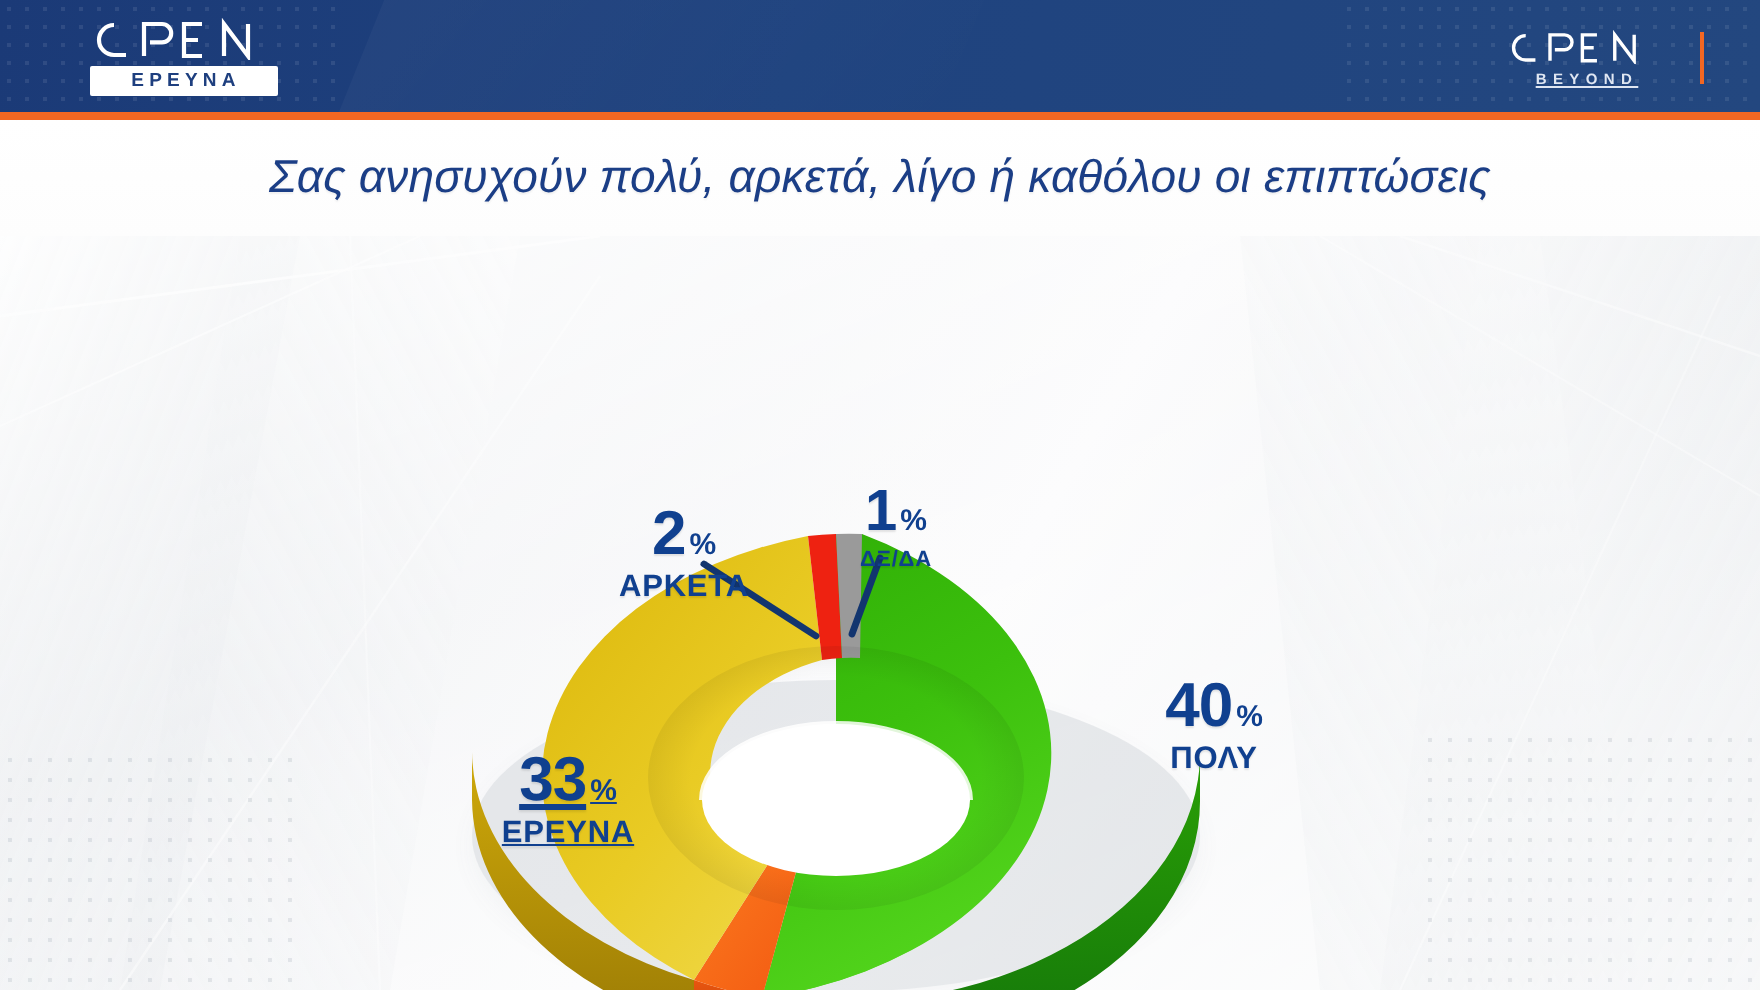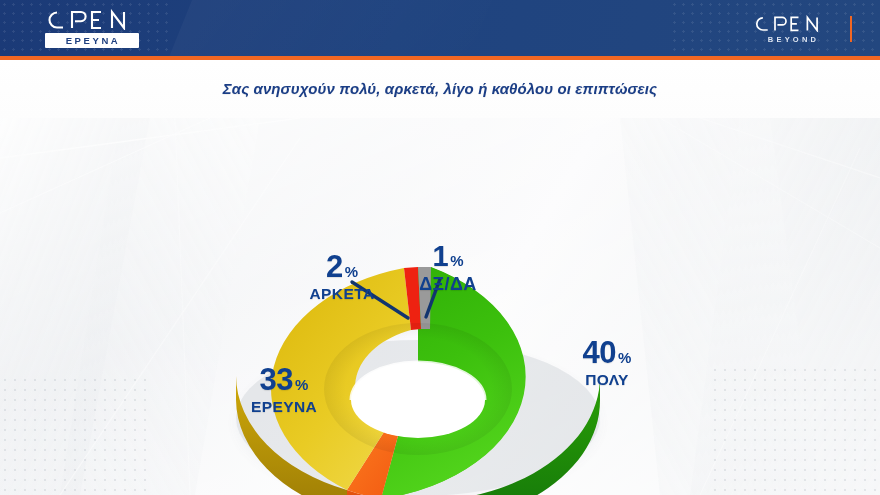--- a/index.html
+++ b/index.html
@@ -65,7 +65,7 @@
   .open-beyond{ display:flex; flex-direction:column; align-items:center; }
   .beyond-word{
     color:#dfe6f2; font-size:7.5px; font-weight:600; letter-spacing:3.2px;
-    margin-top:3px; padding-left:3px;
+    margin-top:3px; padding-left:3px;text-decoration:underline;
   }
   .alco-block{
     display:flex; flex-direction:column; align-items:center; padding-left:4px;

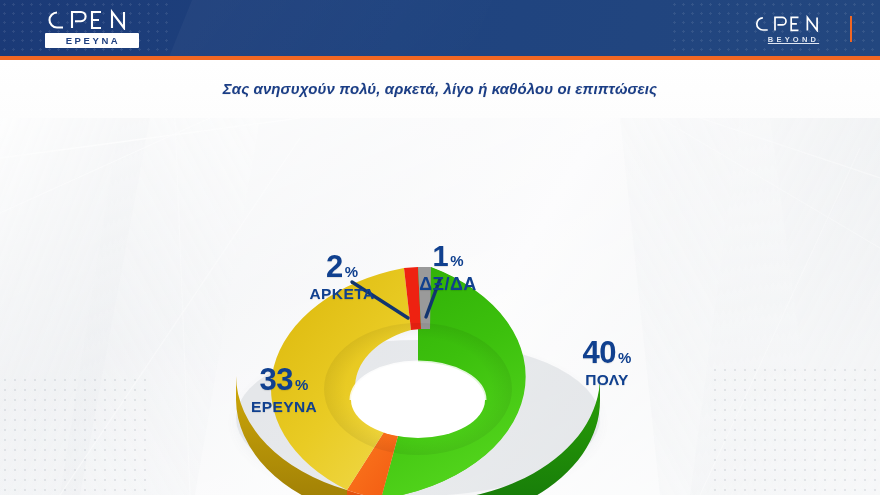--- a/index.html
+++ b/index.html
@@ -90,7 +90,7 @@
     display:flex; align-items:center; justify-content:center;
   }
   .title{
-    color:#1b3e86; font-size:15px; font-weight:700; font-style:italic;
+    color:#1b3e86; font-size:23px; font-weight:400; font-style:italic;
     line-height:1.38; text-align:right; letter-spacing:.1px;
     text-shadow:0 1px 1px rgba(0,0,0,.06);
   }

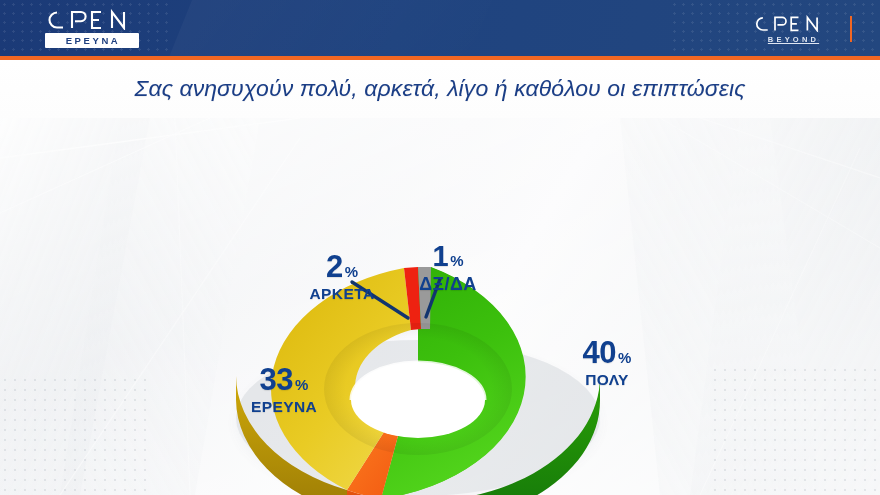--- a/index.html
+++ b/index.html
@@ -137,7 +137,7 @@
   #lbl-arketa{  left:222px; top:246px; width:124px; }
 
   #lbl-dxda .num{ font-size:29px; }
-  #lbl-dxda .cat{ font-size:18px; }
+  #lbl-dxda .cat{ font-size:11px; }
 </style>
 </head>
 <body>

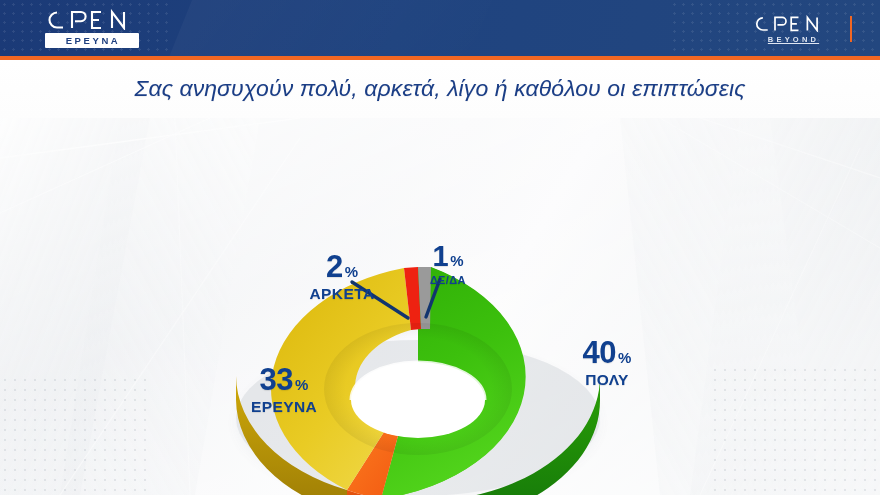--- a/index.html
+++ b/index.html
@@ -134,7 +134,7 @@
   #lbl-katholou{ left:282px; top:133px; width:120px; }
   #lbl-dxda{    left:404px; top:124px; width:88px; }
   #lbl-poly{    left:552px; top:219px; width:110px; }
-  #lbl-arketa{  left:222px; top:246px; width:124px; }
+  #lbl-arketa{  left:222px; top:256px; width:124px;text-decoration:underline; }
 
   #lbl-dxda .num{ font-size:29px; }
   #lbl-dxda .cat{ font-size:11px; }

